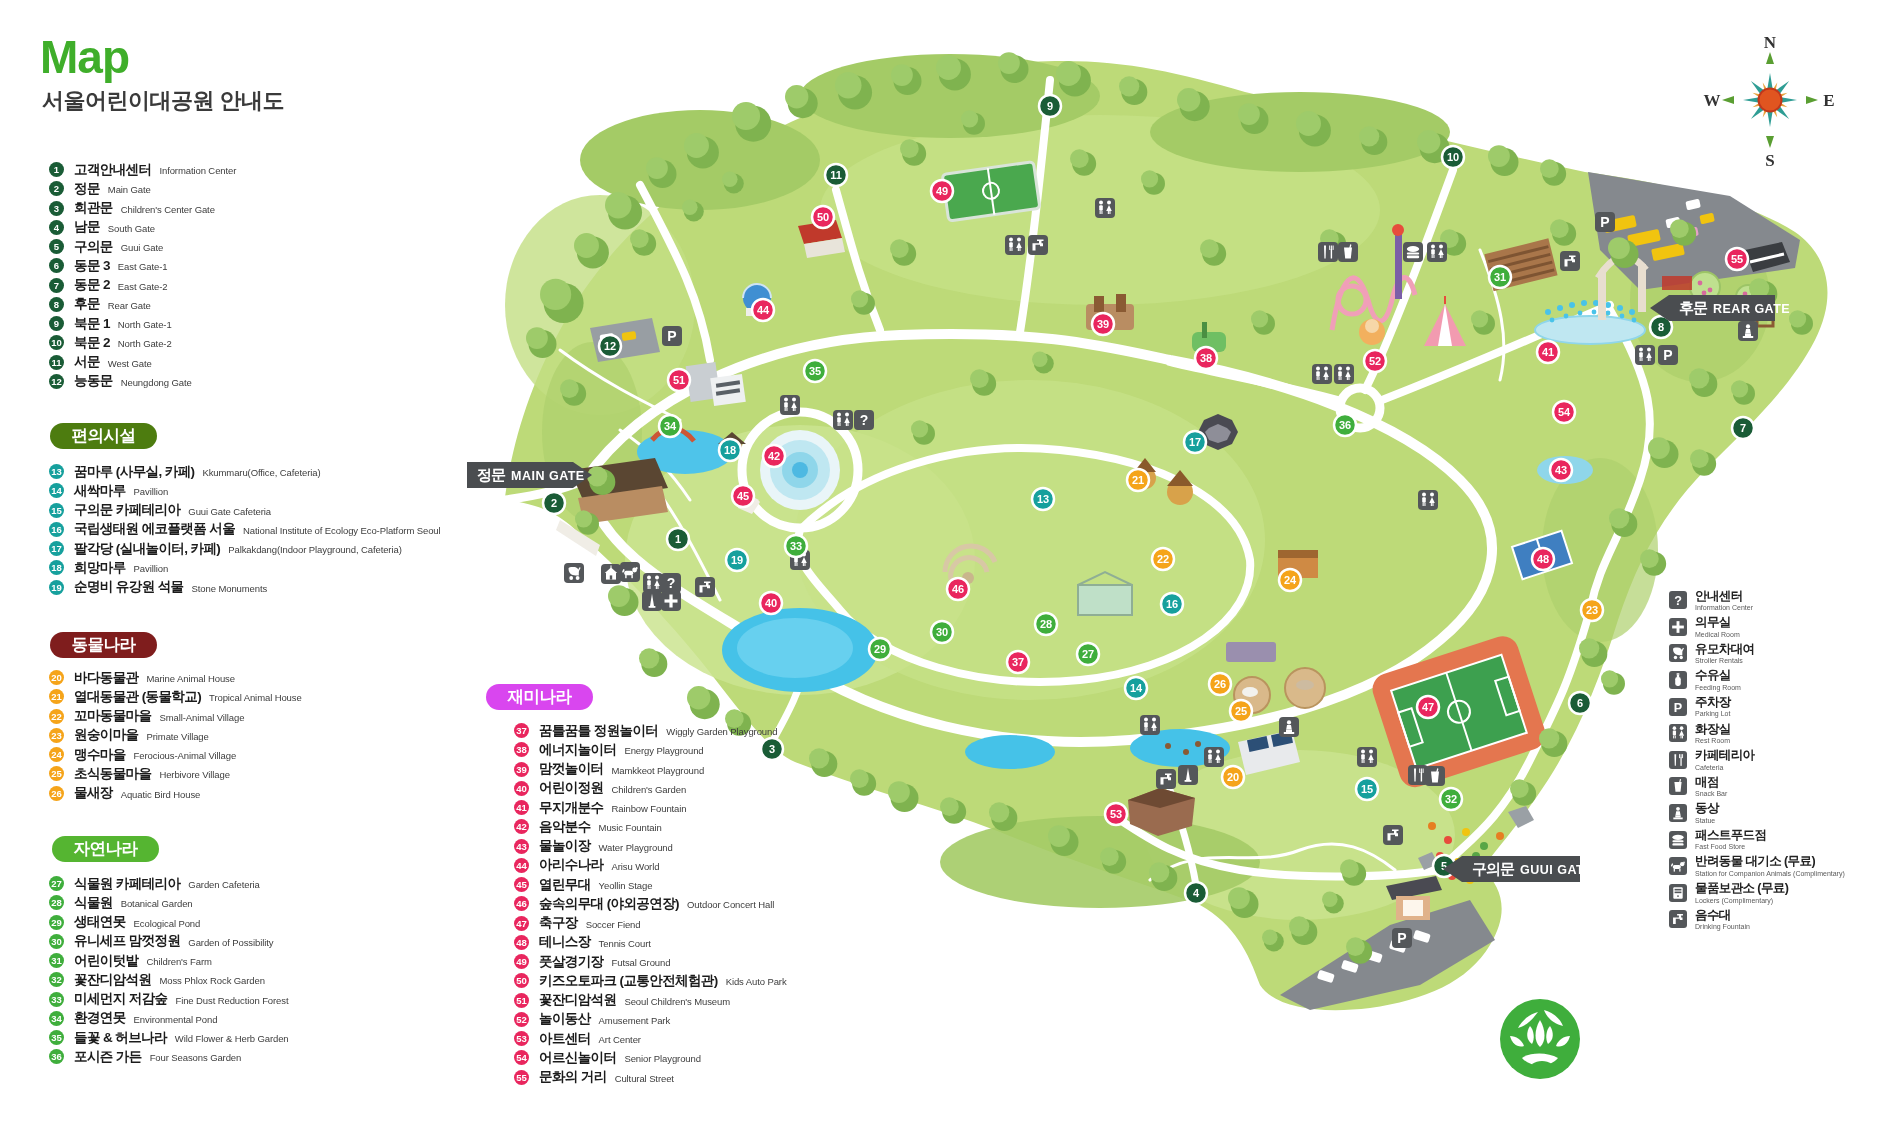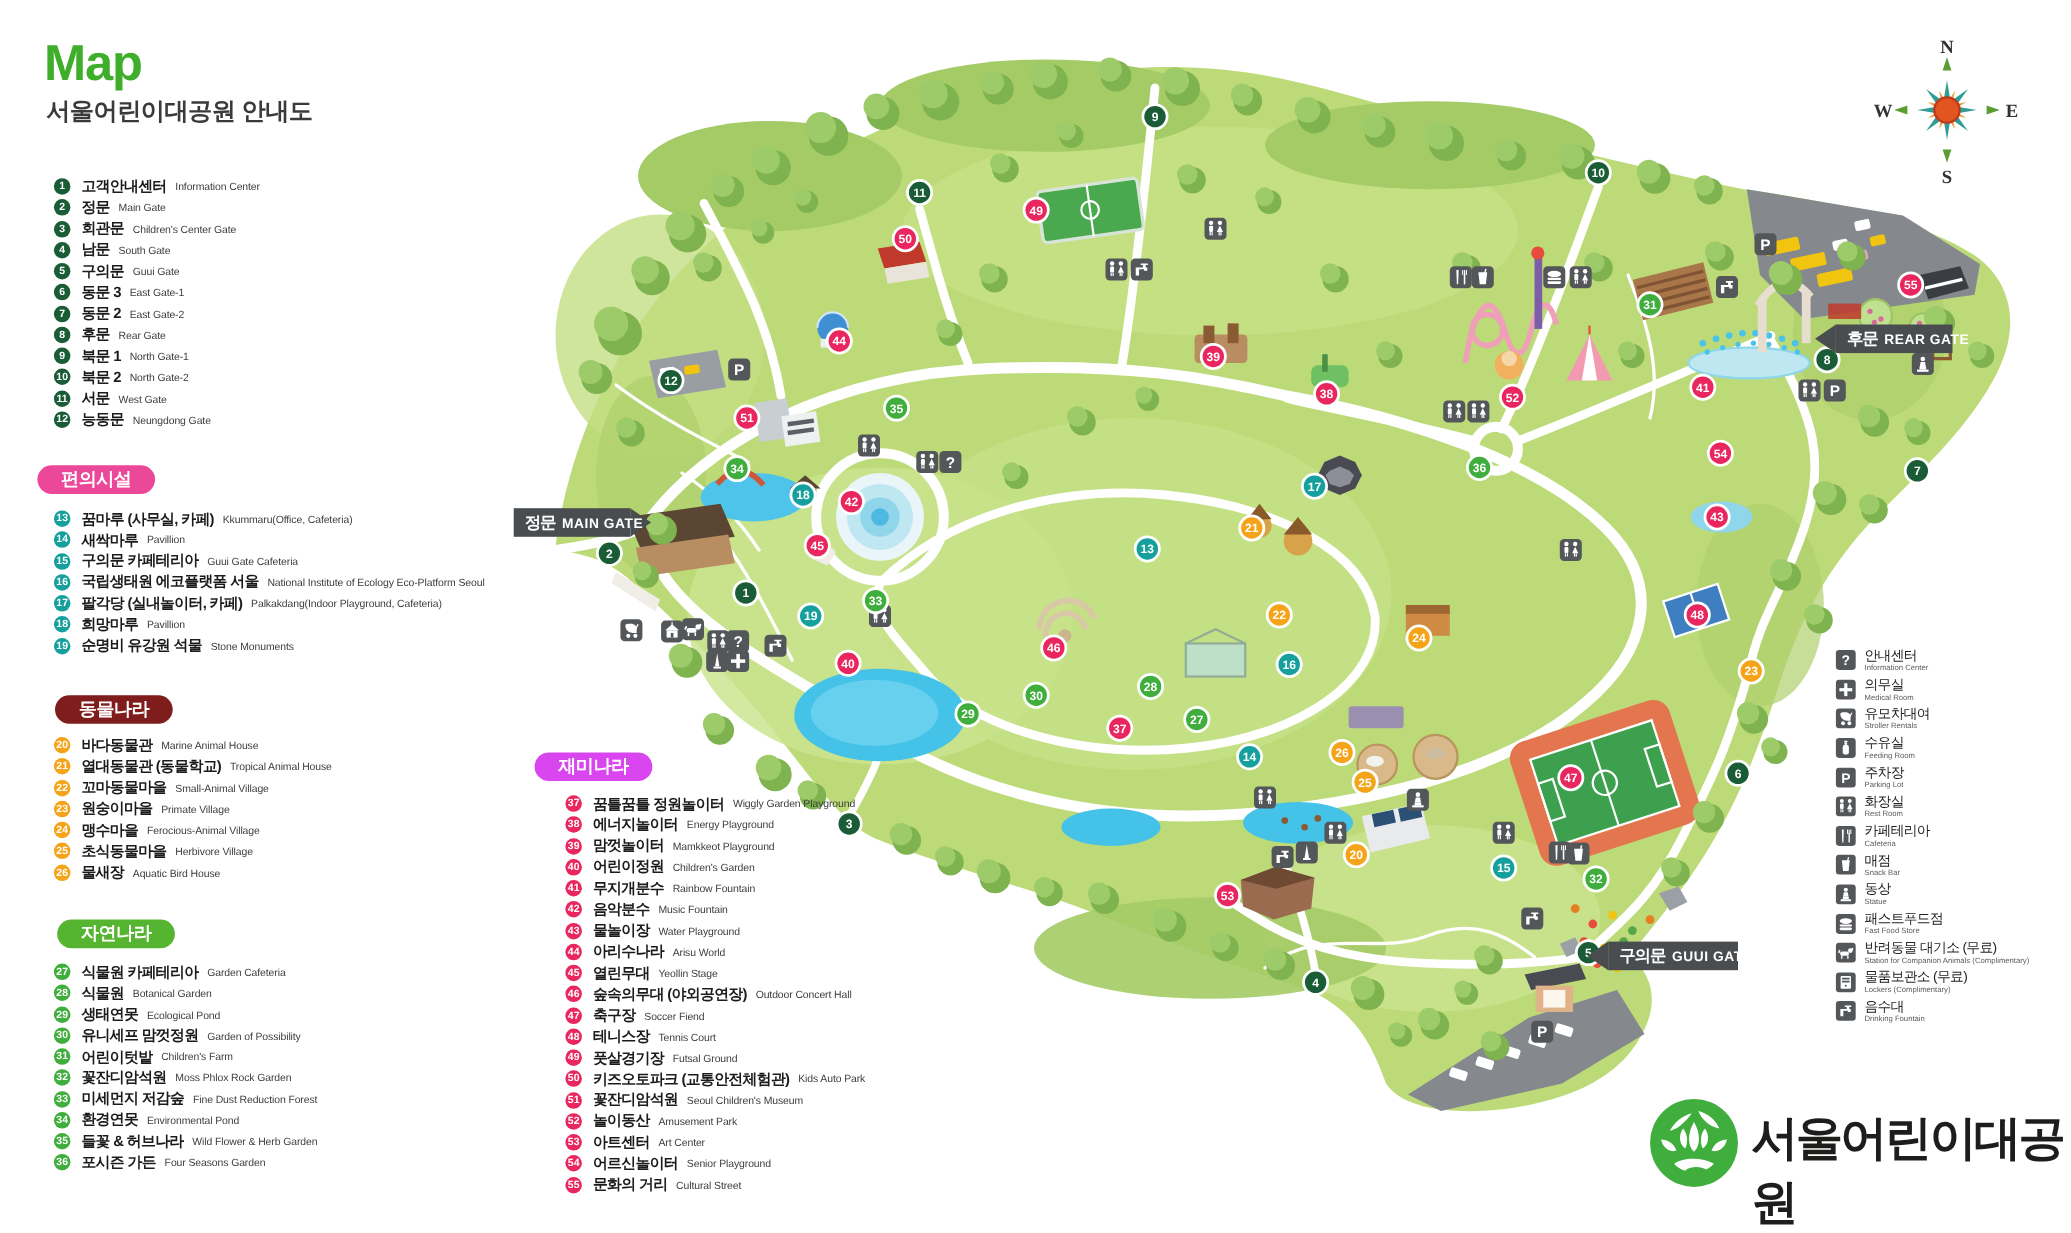--- a/index.html
+++ b/index.html
@@ -1006,7 +1006,7 @@
         <span class="en">Neungdong Gate</span>
       </div>
     </div>
-  <div id="pill-convenience" class="pill" style="left: 34px; top: 423px; background: #ec4899;">편의시설</div>
+  <div id="pill-convenience" class="pill" style="left: 50px; top: 423px; background: #4d7c0f;">편의시설</div>
   <div id="convenience-list" class="list-block" style="left:49px;top:462px;">
       <div class="row">
         <span class="num" style="background: rgb(22, 160, 157);">13</span>

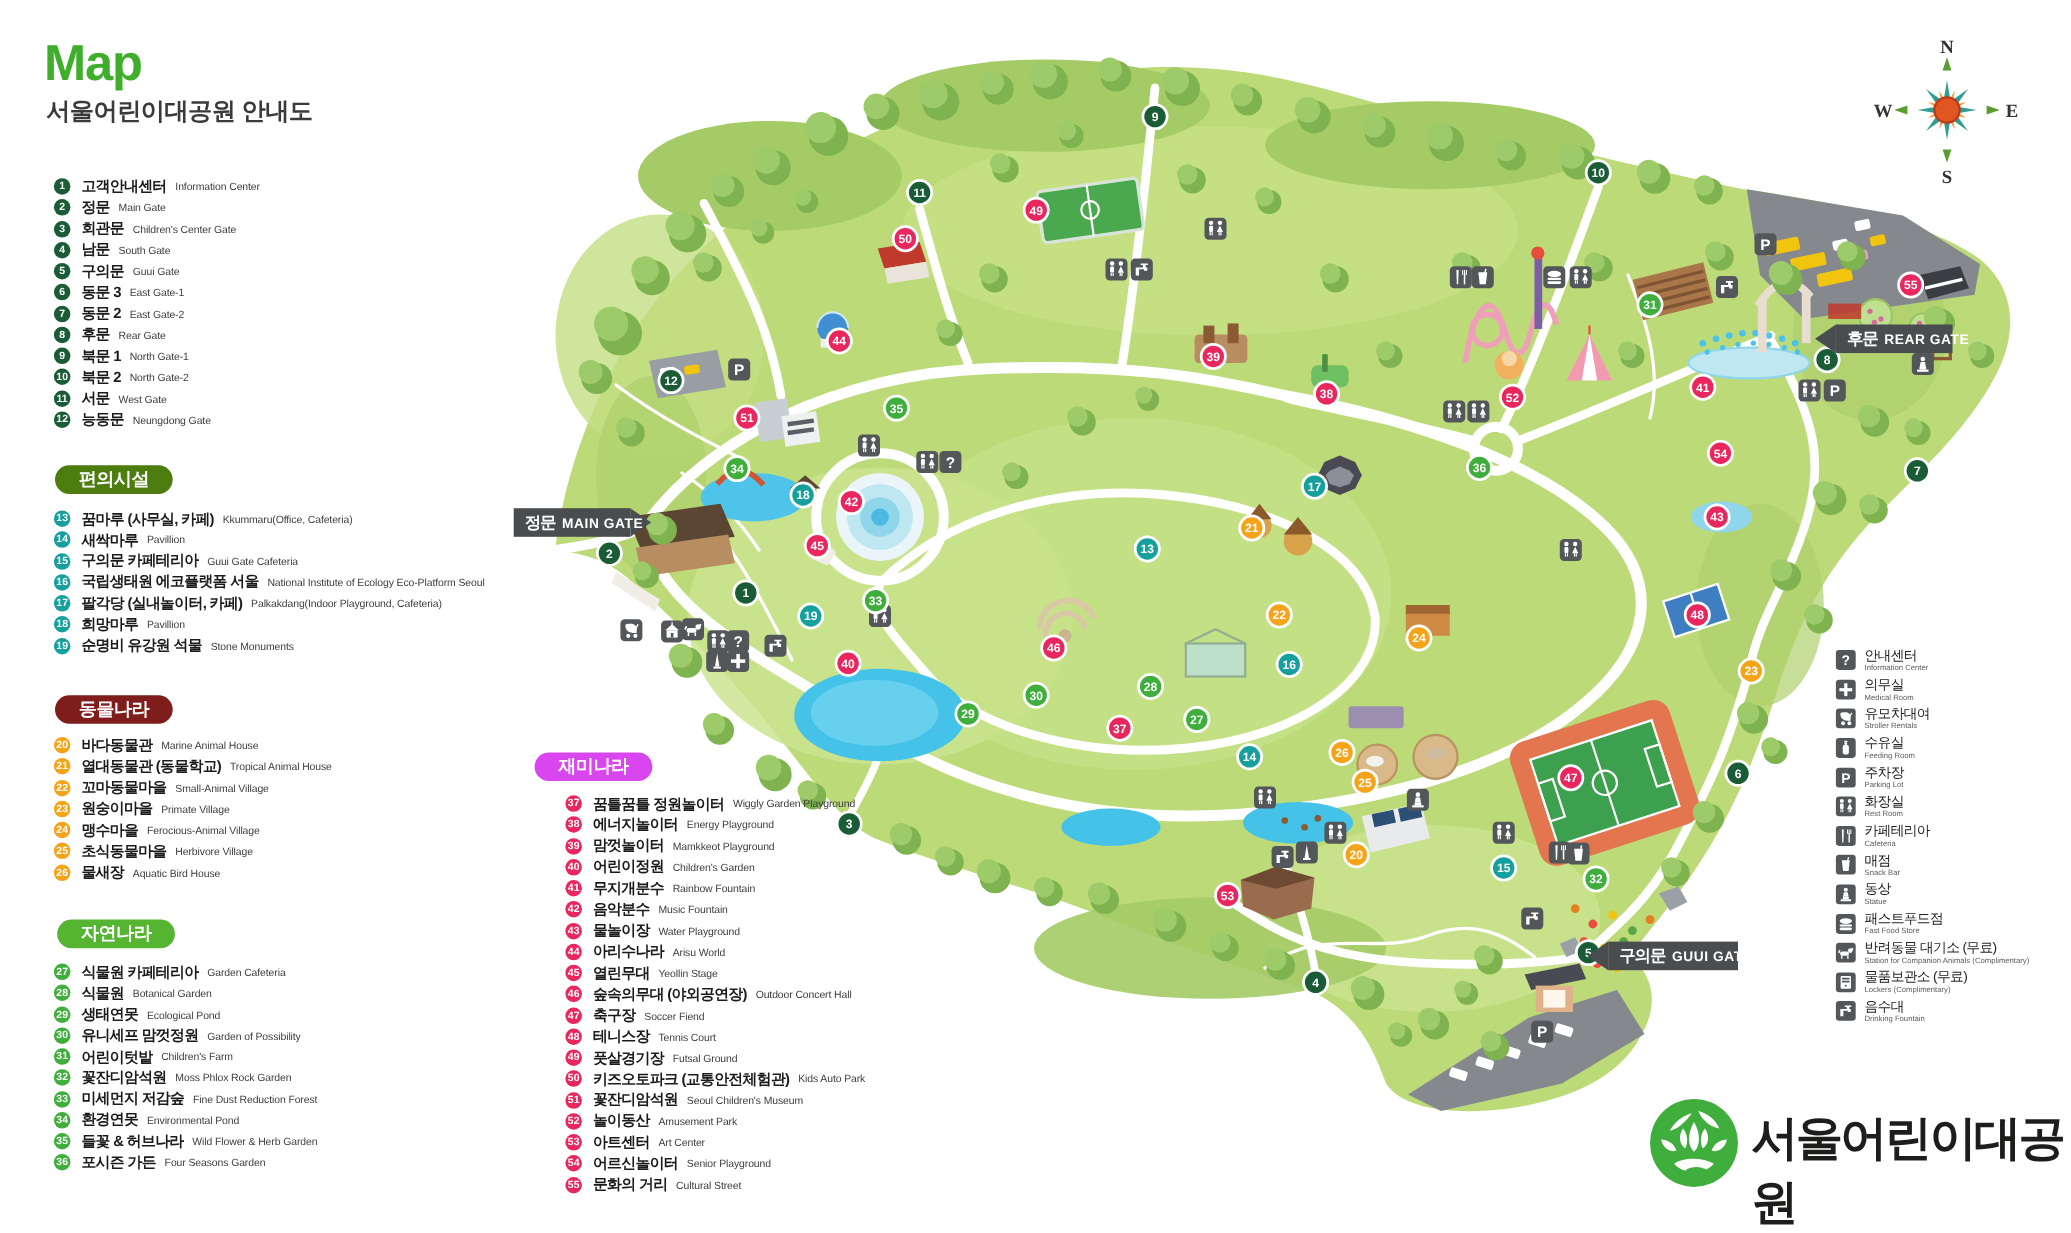--- a/index.html
+++ b/index.html
@@ -24,7 +24,7 @@
   .leg-ico{width:18px;height:18px;border-radius:3px;background:#54575a;margin-right:8px;flex:0 0 18px;}
   .leg-ico svg{display:block;width:18px;height:18px;}
   .leg-txt{line-height:1;}
-  .leg-ko{font-size:12.5px;font-weight:normal;color:#222;letter-spacing:-0.6px;}
+  .leg-ko{font-size:12.5px;font-weight:bold;color:#222;letter-spacing:-0.6px;}
   .leg-en{font-size:7px;color:#5a5a5a;margin-top:2px;}
   
   #logo-text{position:absolute;left:1592px;top:1006px;font-size:43px;font-weight:bold;color:#1d1d1b;letter-spacing:-2.5px;}

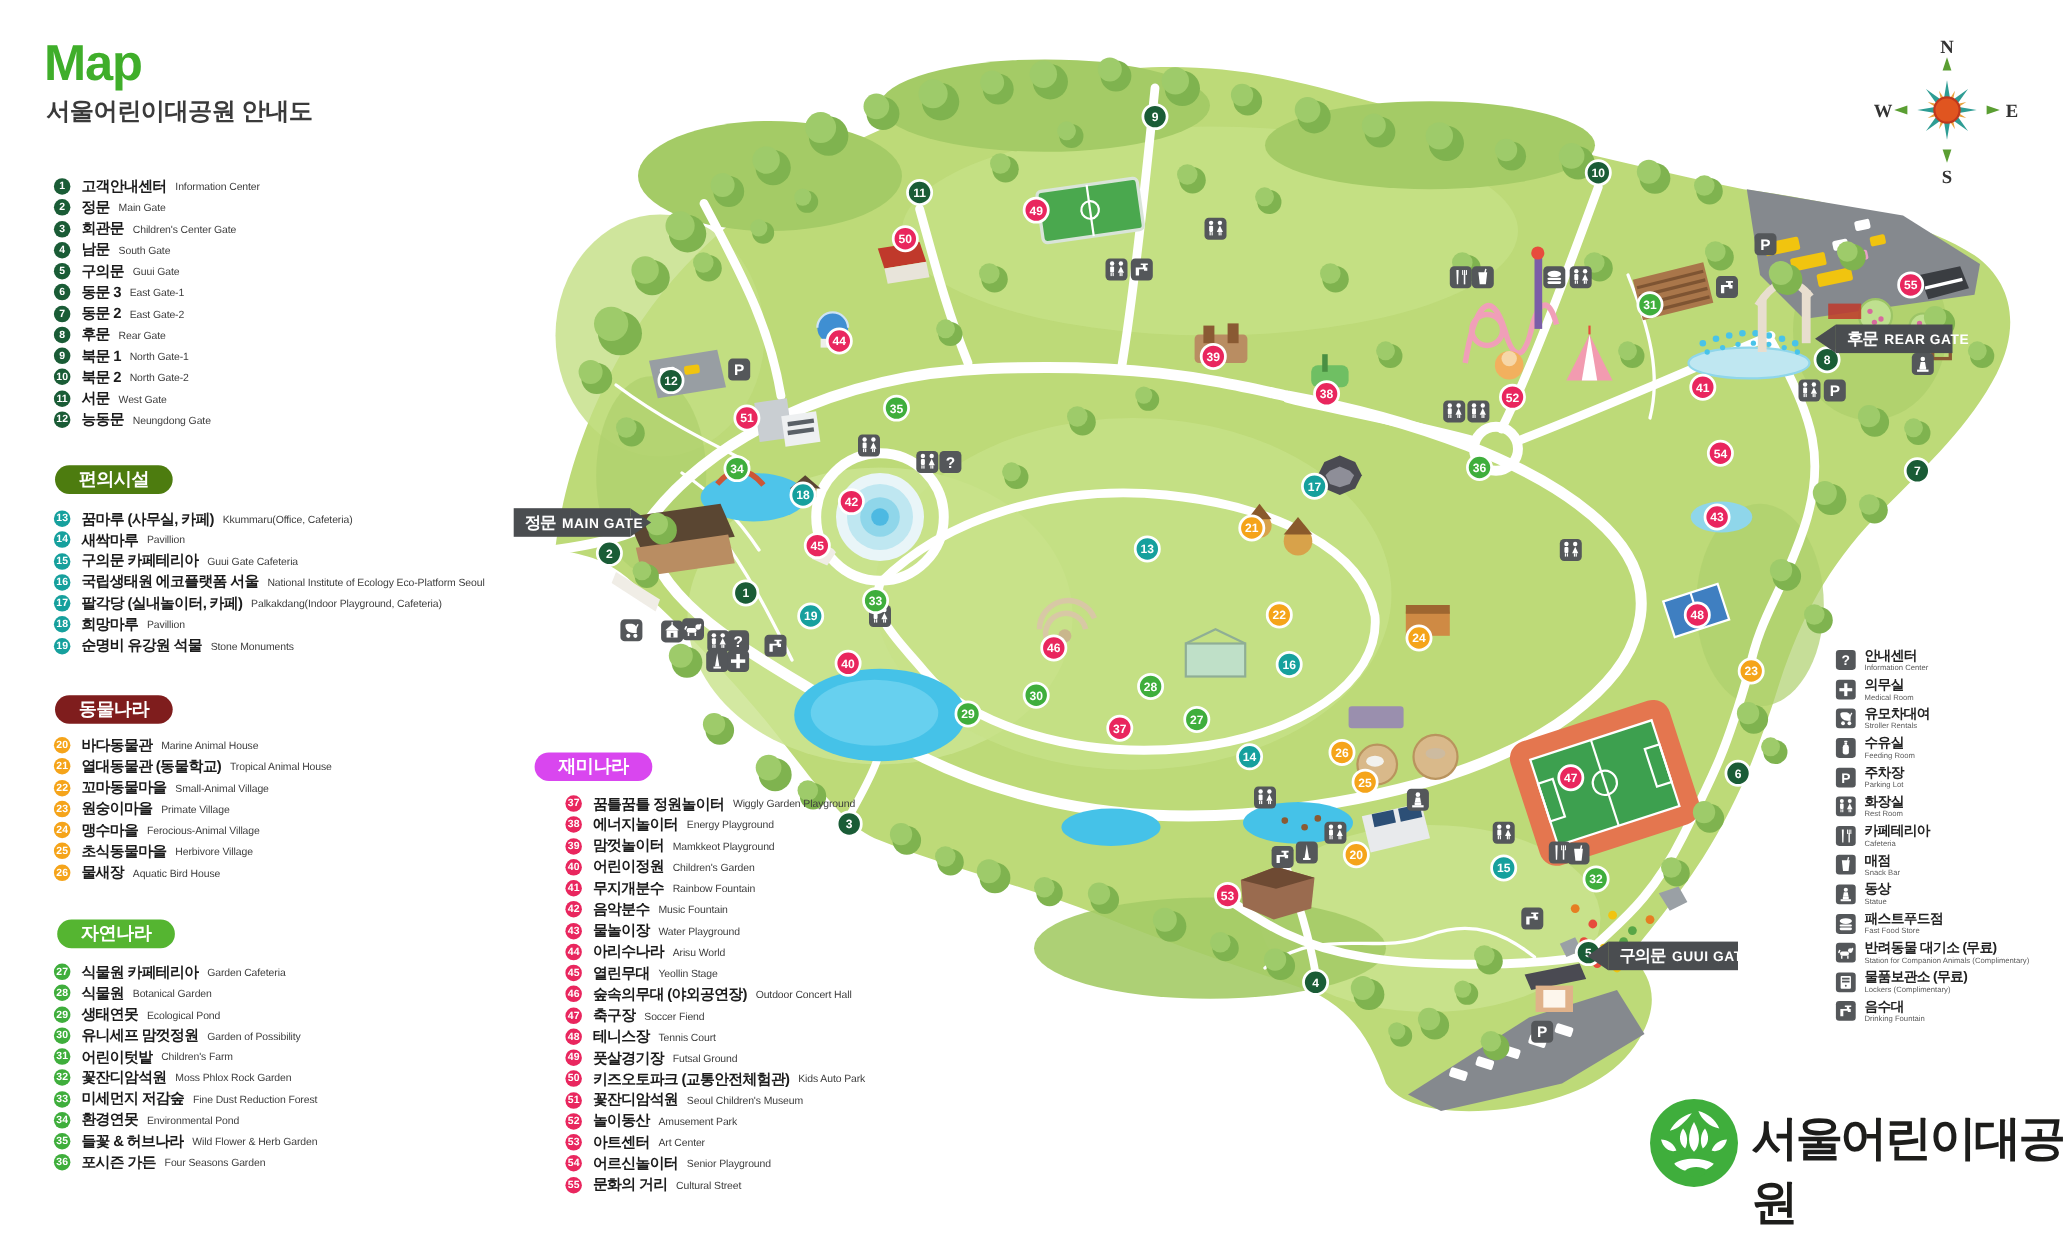--- a/index.html
+++ b/index.html
@@ -1428,7 +1428,6 @@
     <path d="M30,66 C38,60 56,60 66,66 C58,76 38,76 30,66 Z" fill="#fff"></path>
     <path d="M40,72 C46,68 54,68 60,72 C56,80 44,80 40,72 Z" fill="#3fae3c"></path>
   </svg>
-  <div id="logo-text">서울어린이대공원</div>
 </div>
 
 </body></html>

